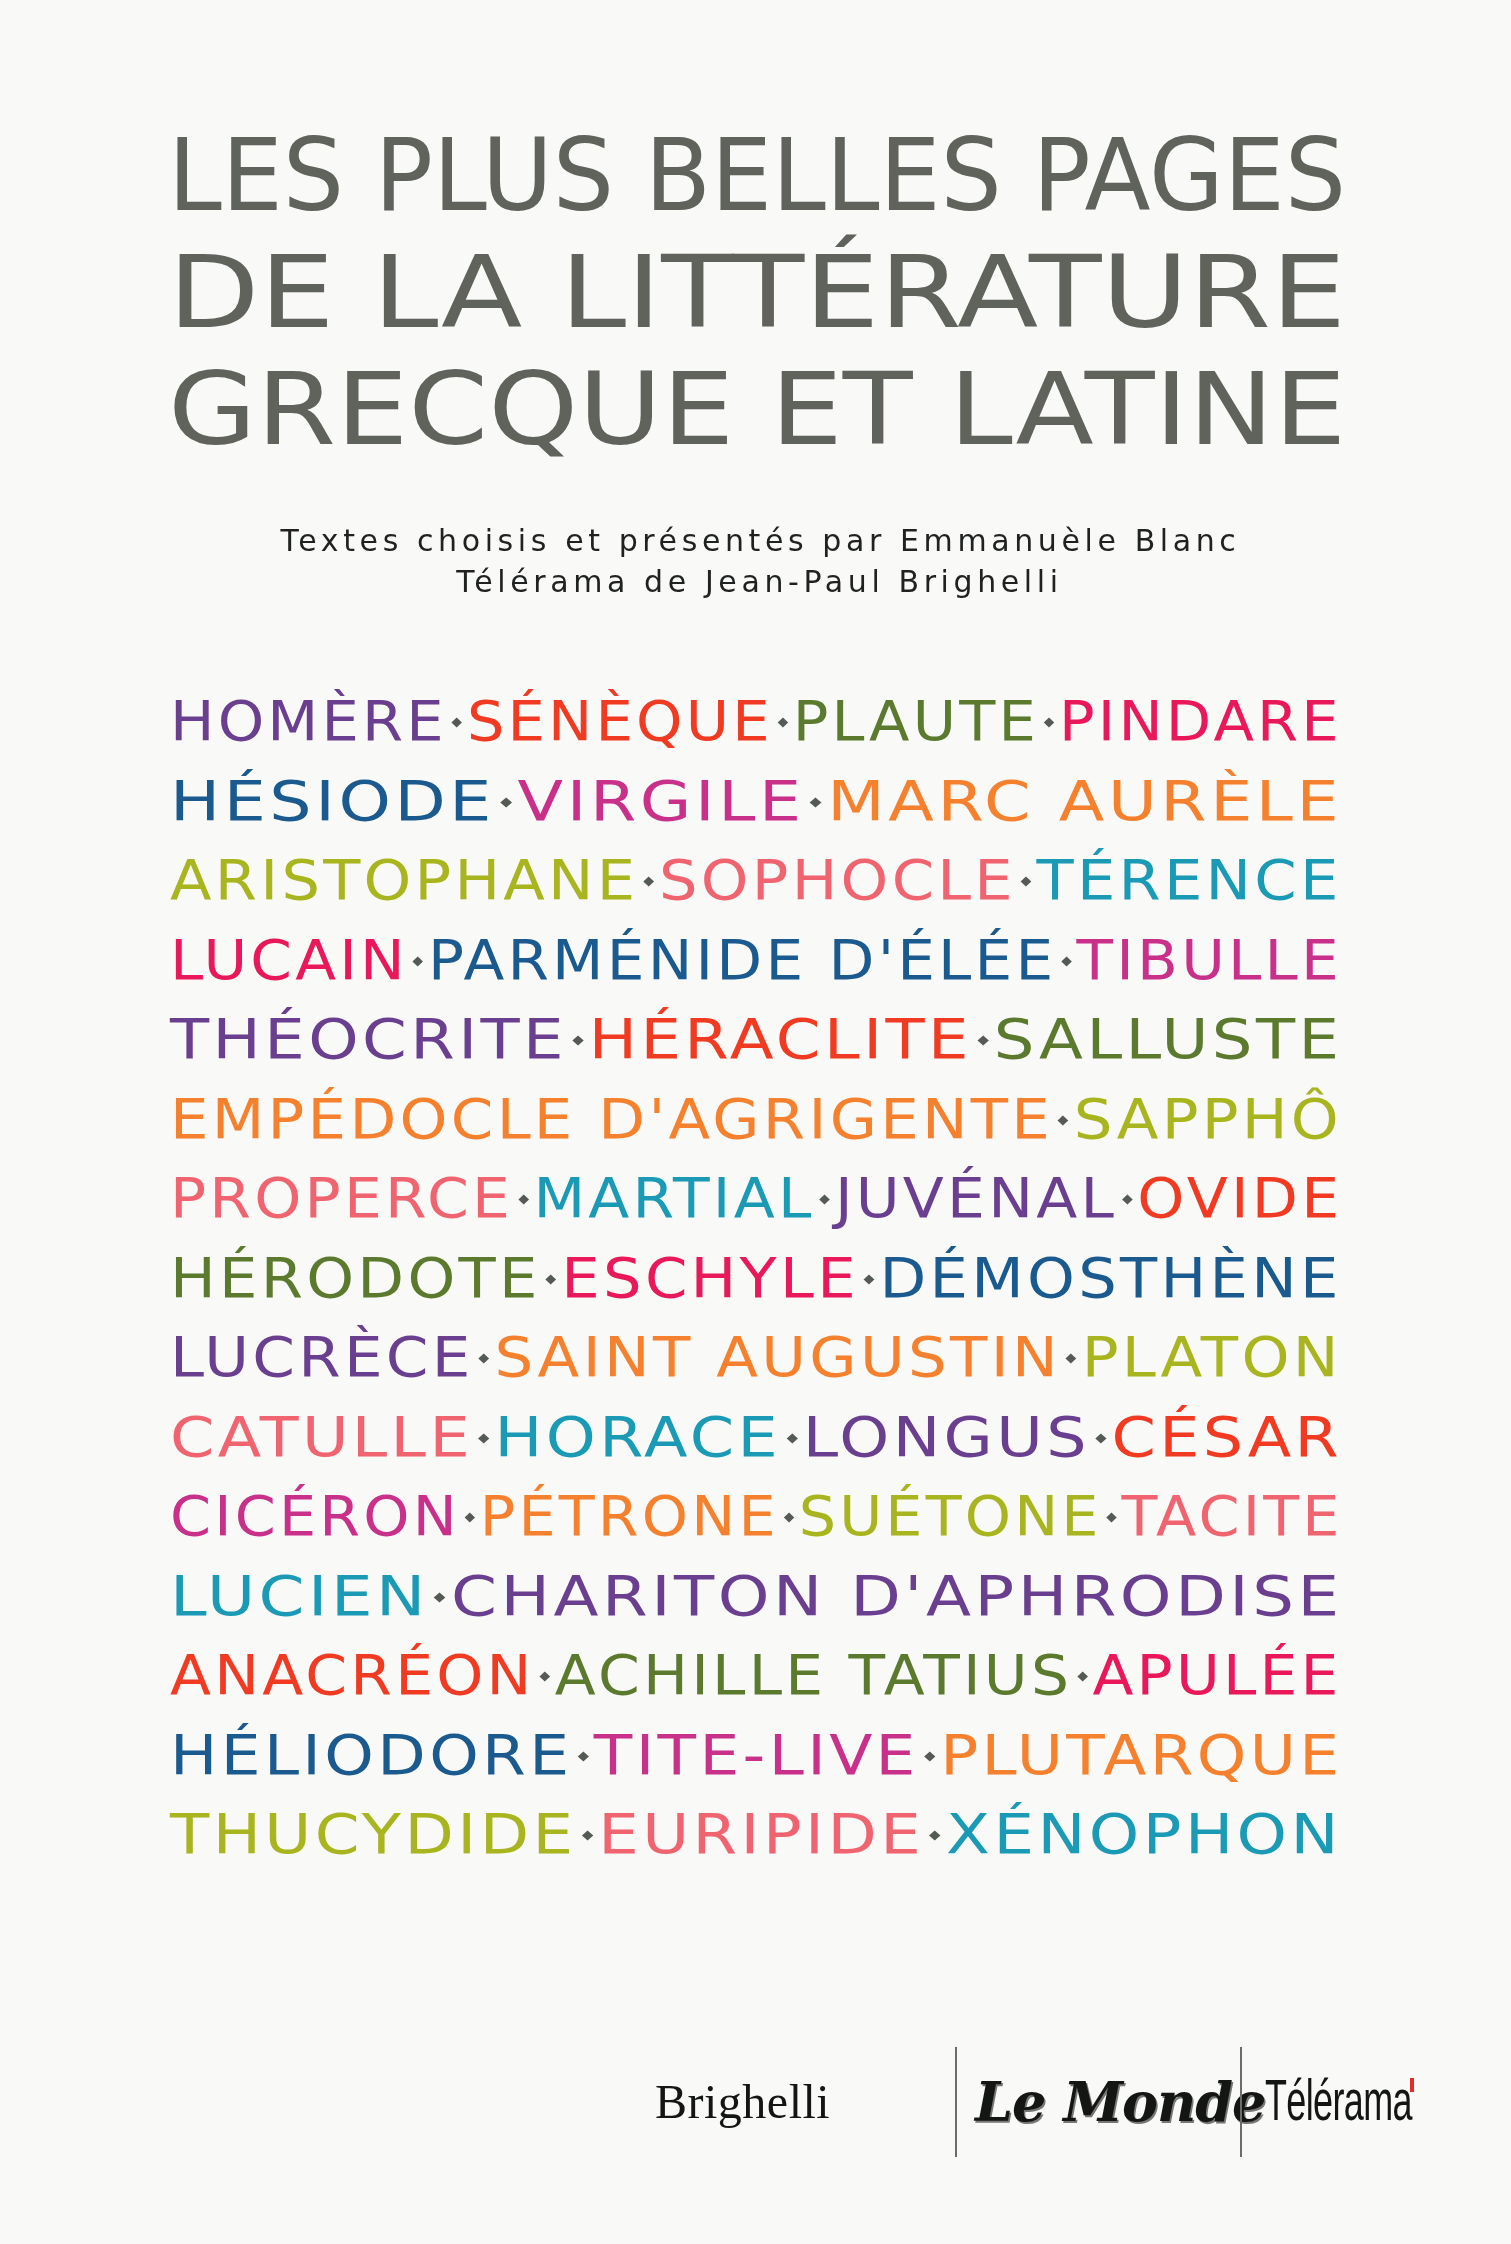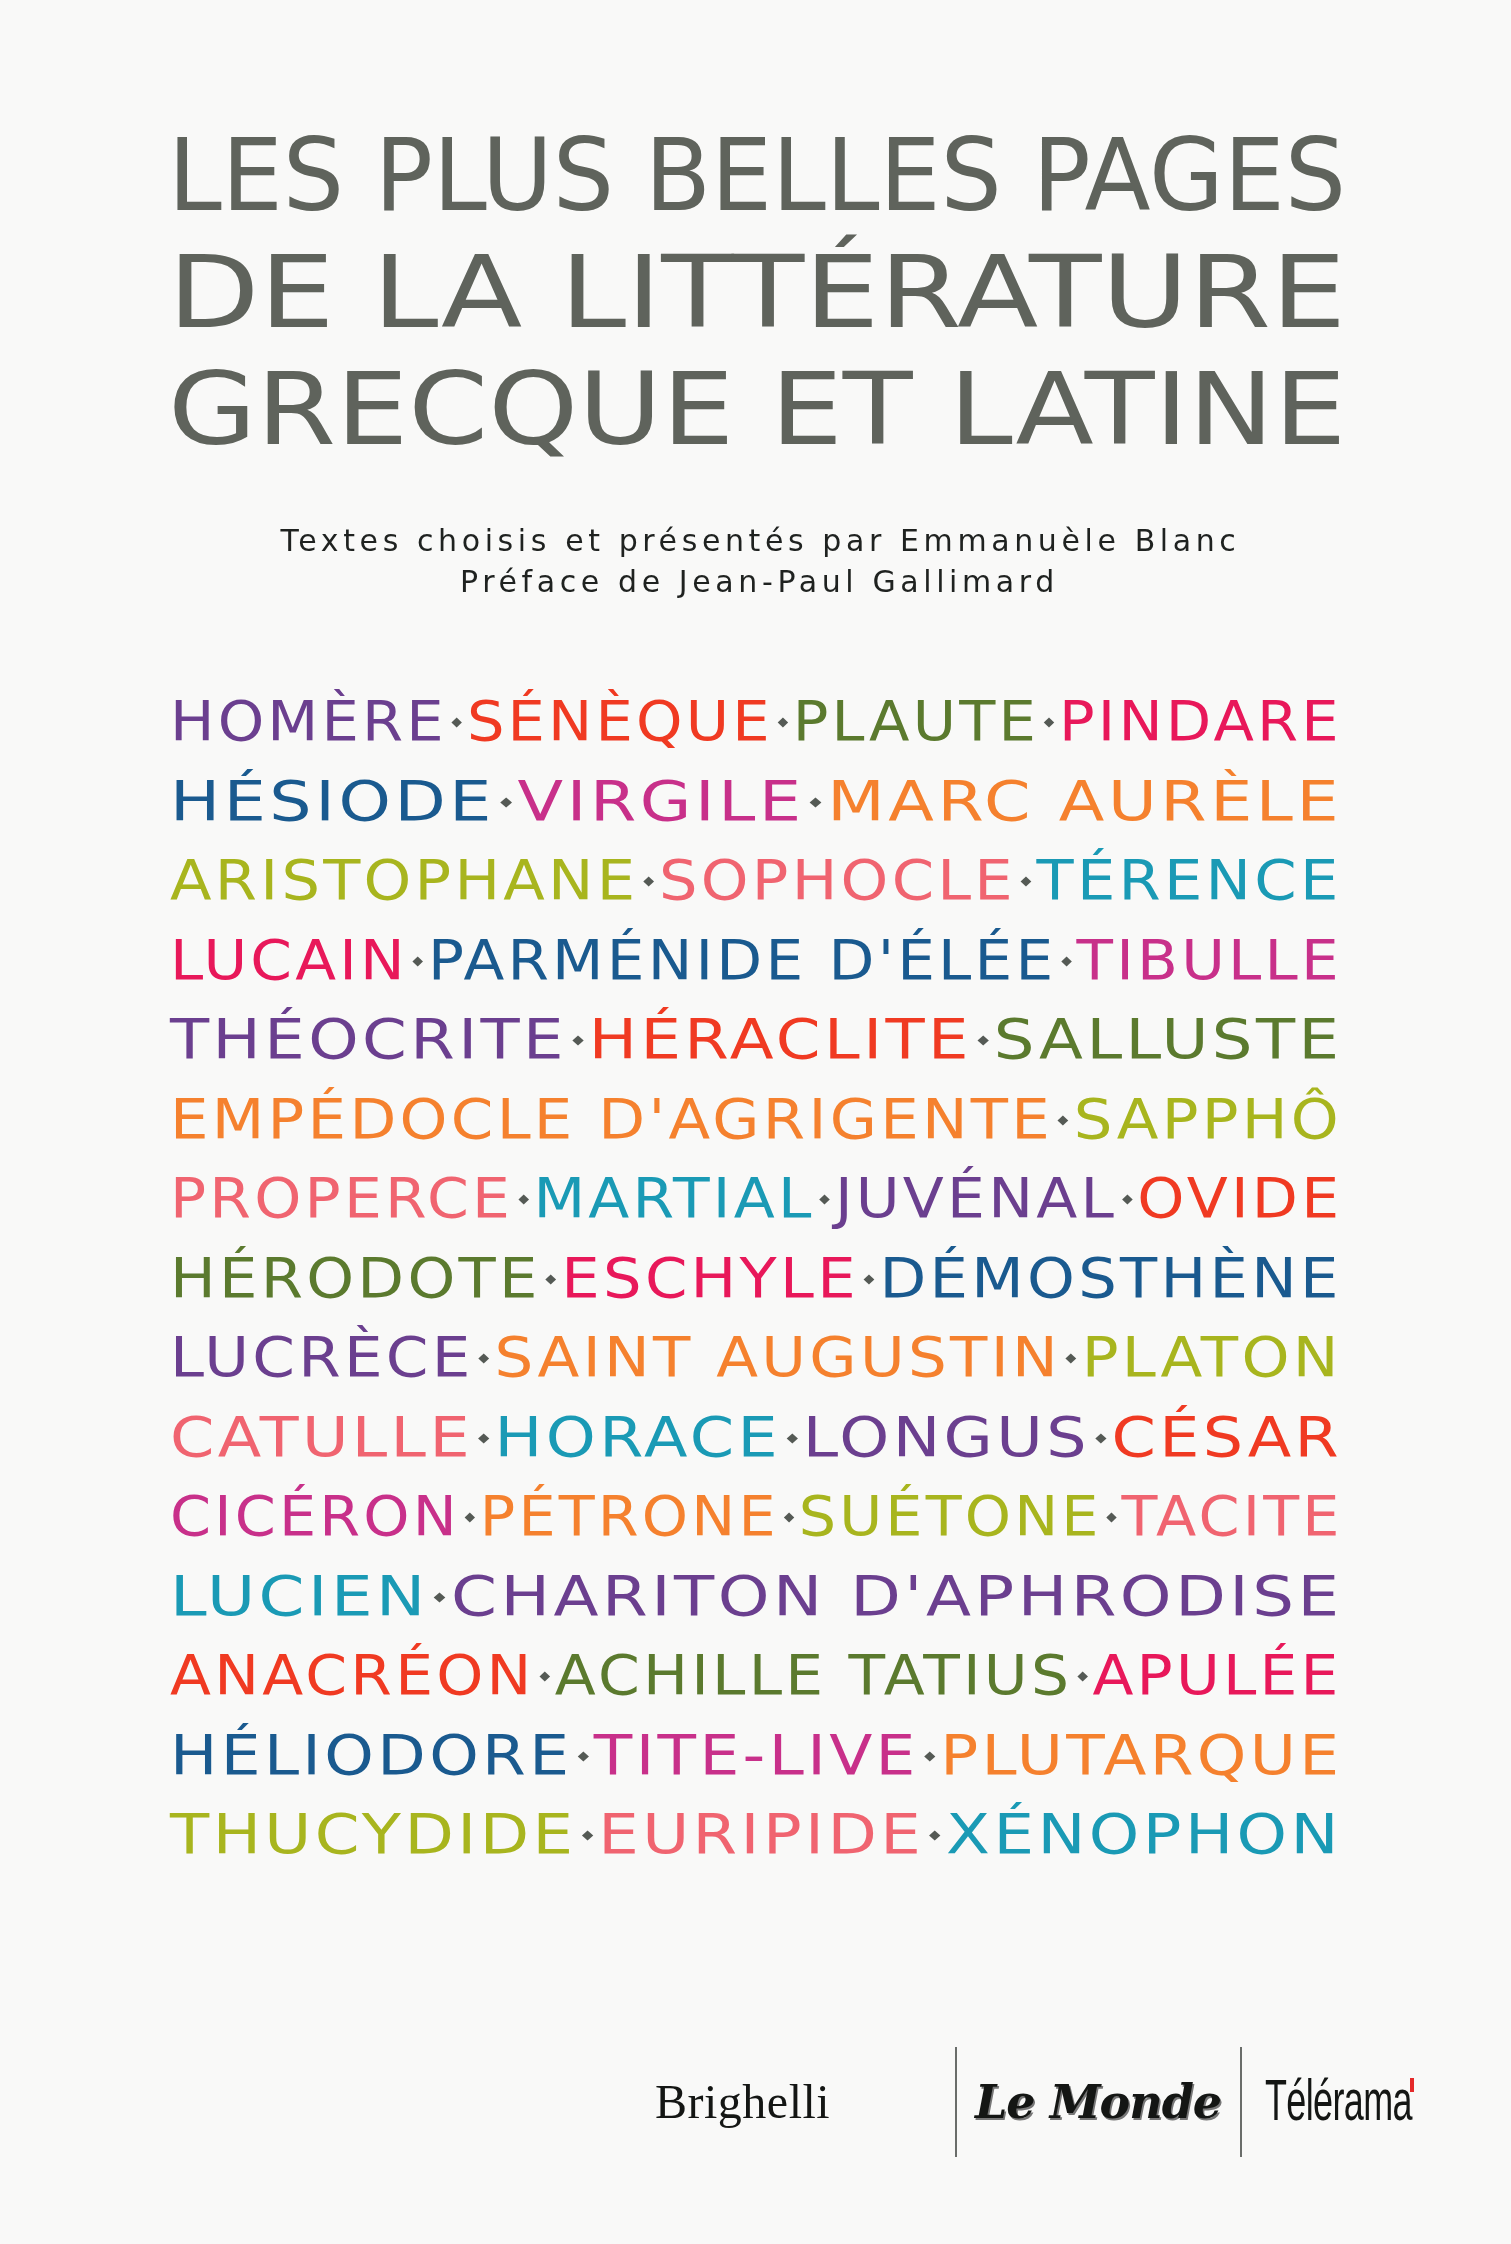--- a/index.html
+++ b/index.html
@@ -117,7 +117,7 @@
 
   <div class="subtitle">
     <span class="subtitle-line l1">Textes choisis et présentés par Emmanuèle Blanc</span>
-    <span class="subtitle-line l2">Préface de Jean-Paul Gallimard</span>
+    <span class="subtitle-line l2">Télérama de Jean-Paul Brighelli</span>
   </div>
 
   <div class="authors" id="authors">

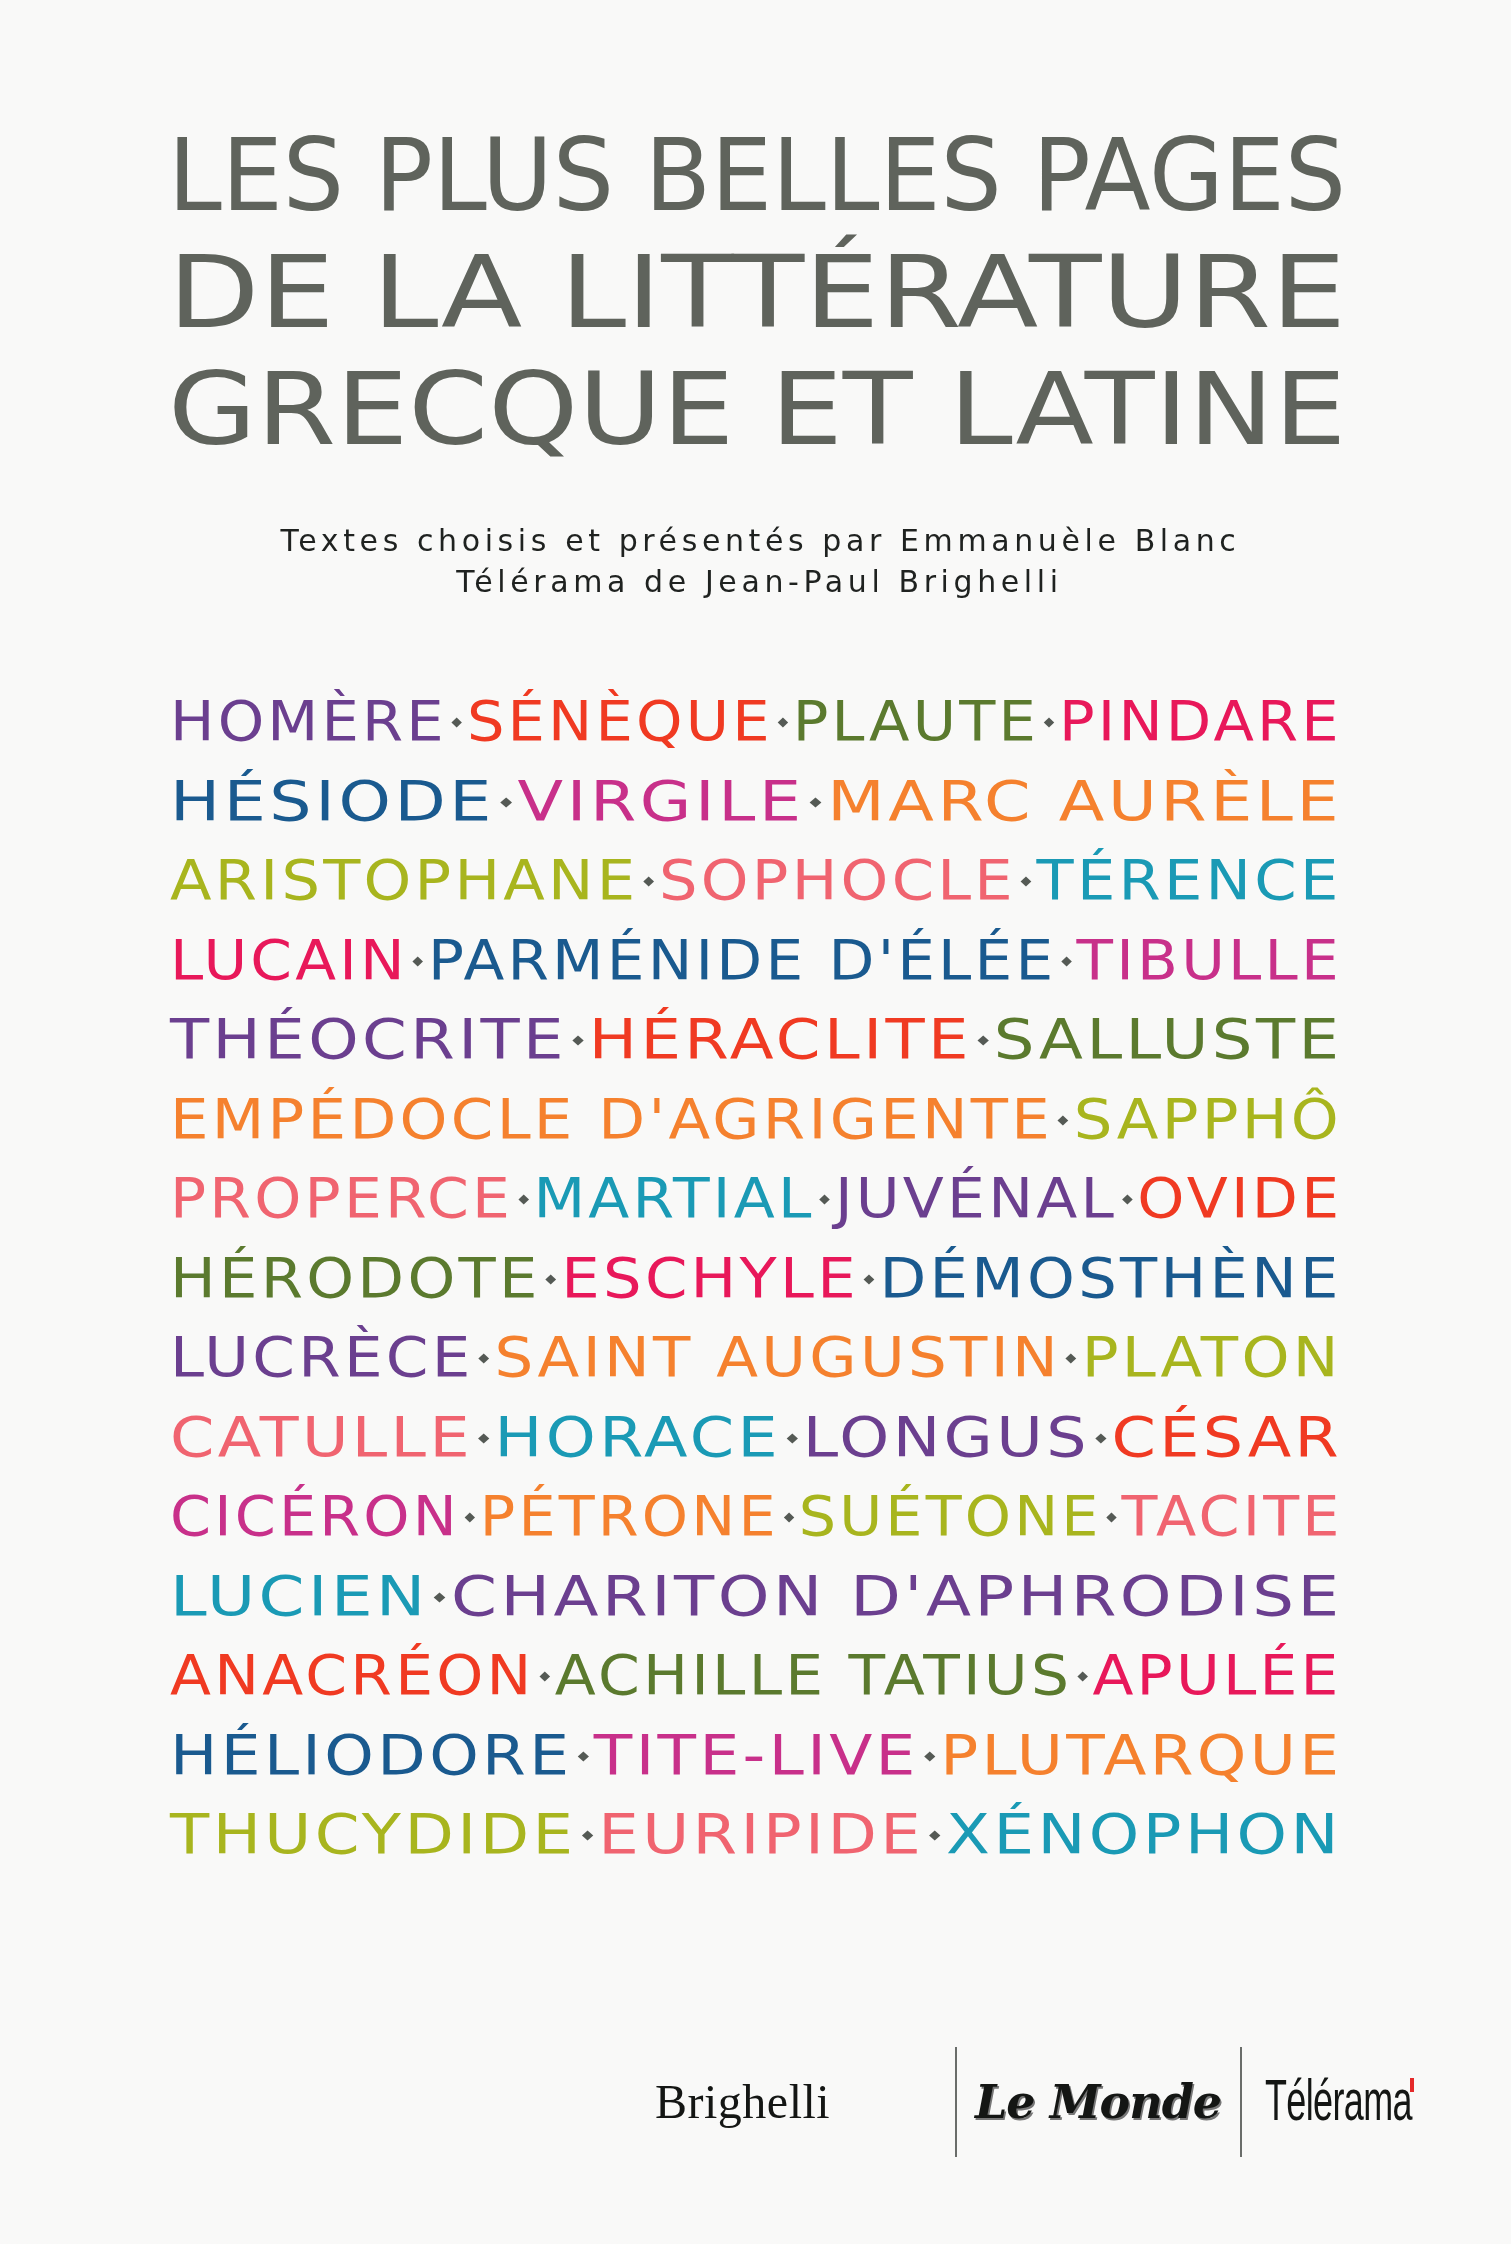--- a/index.html
+++ b/index.html
@@ -84,7 +84,7 @@
       font-family: "DejaVu Serif", serif;
       font-weight: bold;
       font-style: italic;
-      font-size: 46px; line-height: 110px;
+      font-size: 54px; line-height: 110px;
       letter-spacing: -1px;
       text-shadow: 1.5px 1.5px 0 #777;
     }

